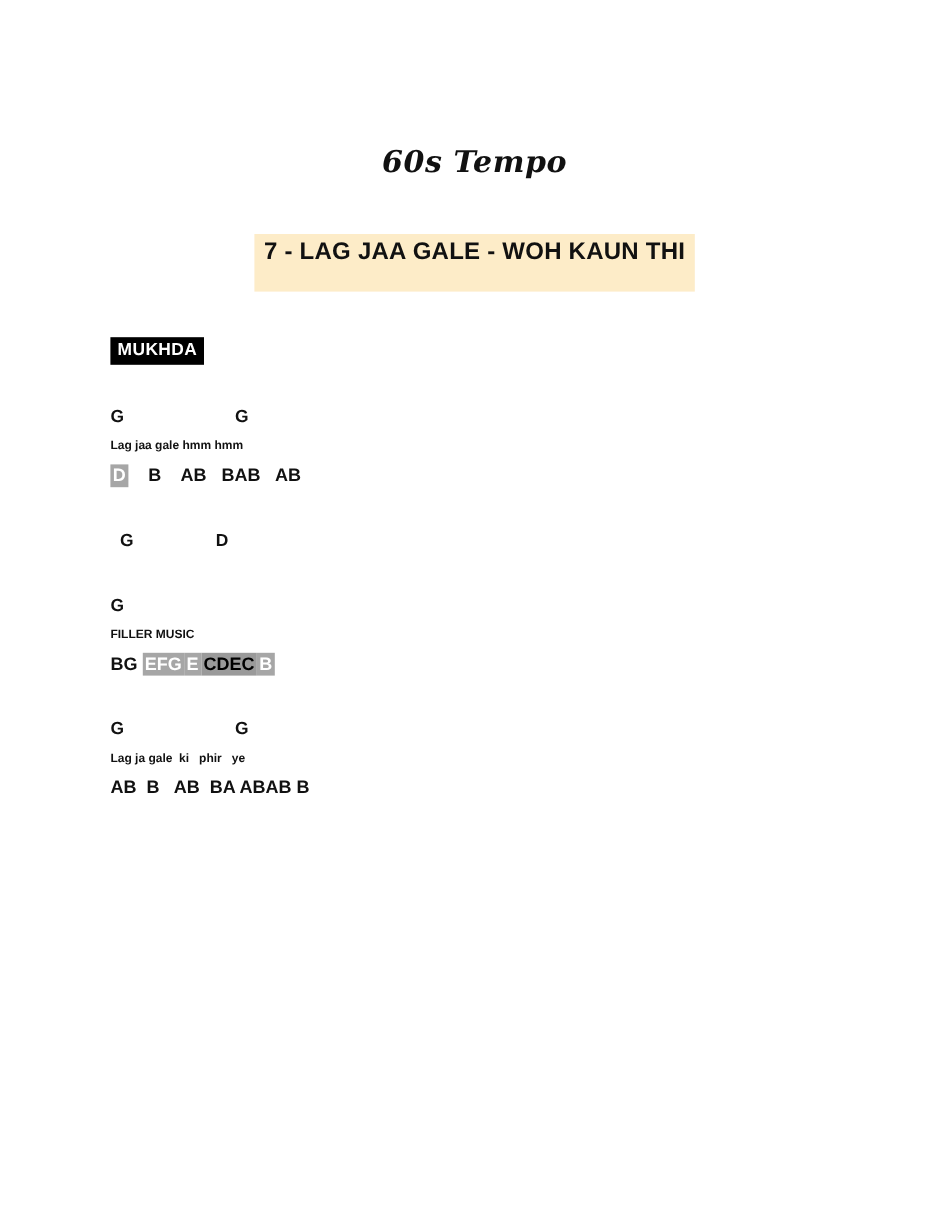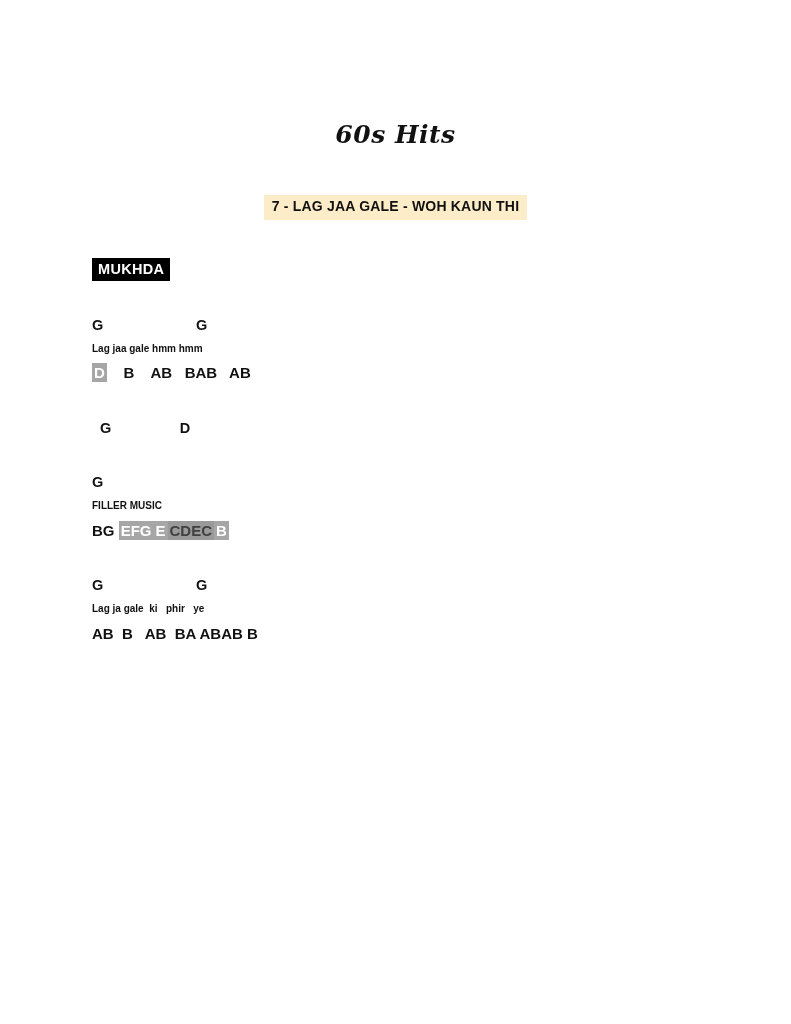--- a/index.html
+++ b/index.html
@@ -124,7 +124,7 @@
 
 <div class="page">
 
-  <h1 class="doc-title">60s Hits</h1>
+  <h1 class="doc-title">60s Tempo</h1>
 
   <div class="song-heading-wrap">
     <span class="song-heading">7 - LAG JAA GALE - WOH KAUN THI</span>

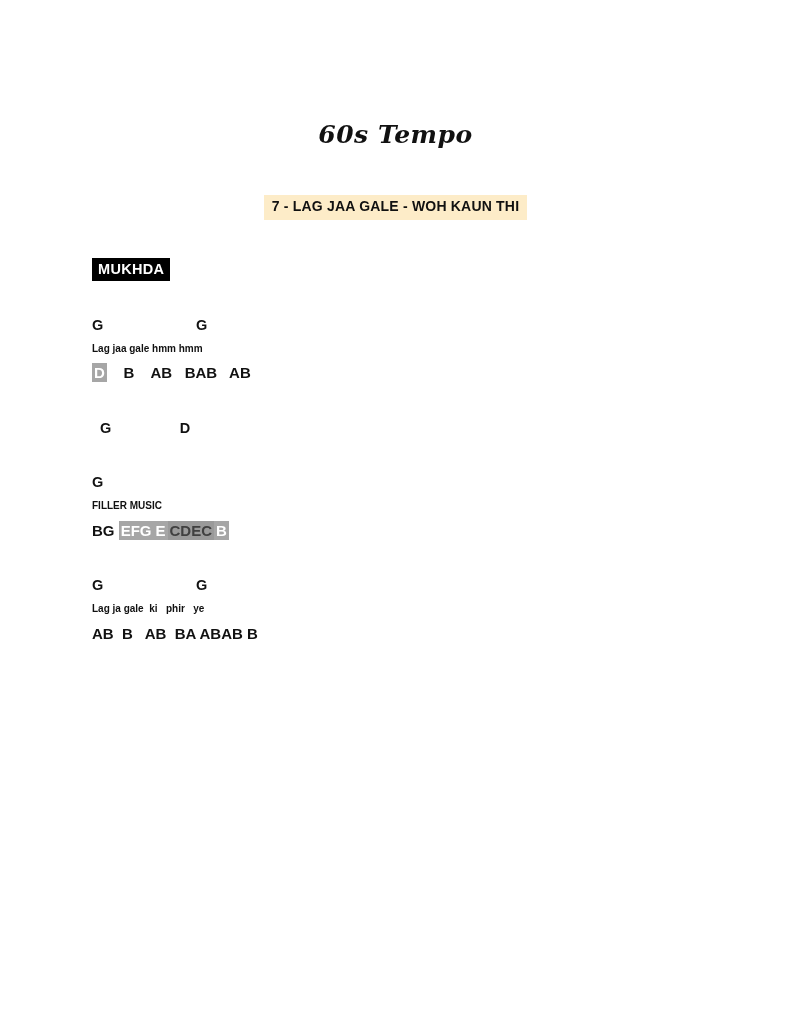--- a/index.html
+++ b/index.html
@@ -45,9 +45,9 @@
     display: inline-block;
     background: #fdecc8;
     font-weight: 700;
-    font-size: 14px;
+    font-size: 20px;
     letter-spacing: 0.2px;
-    padding: 3px 8px 4px 8px;
+    padding: 3px 8px 20px 8px;
     line-height: 1.25;
   }
 

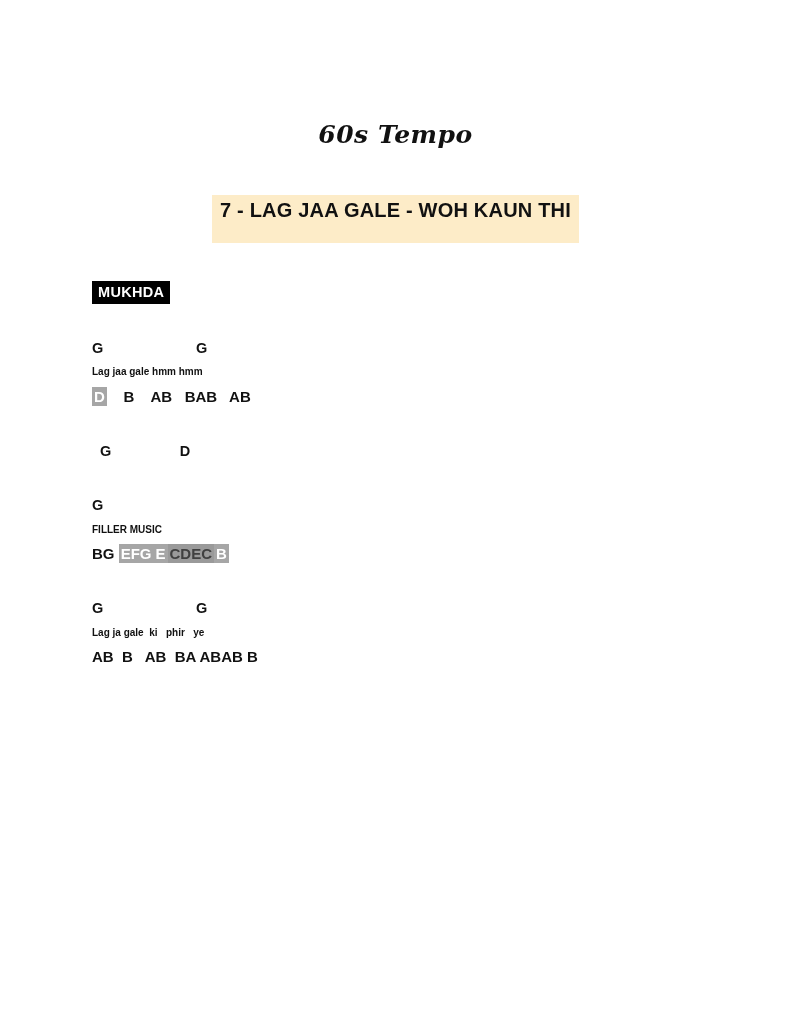--- a/index.html
+++ b/index.html
@@ -115,7 +115,7 @@
   }
   .hl-gray-dark {
     background: #9a9a9a;
-    color: #404040;
+    color: #000000;
     padding: 1px 2px;
   }
 </style>

